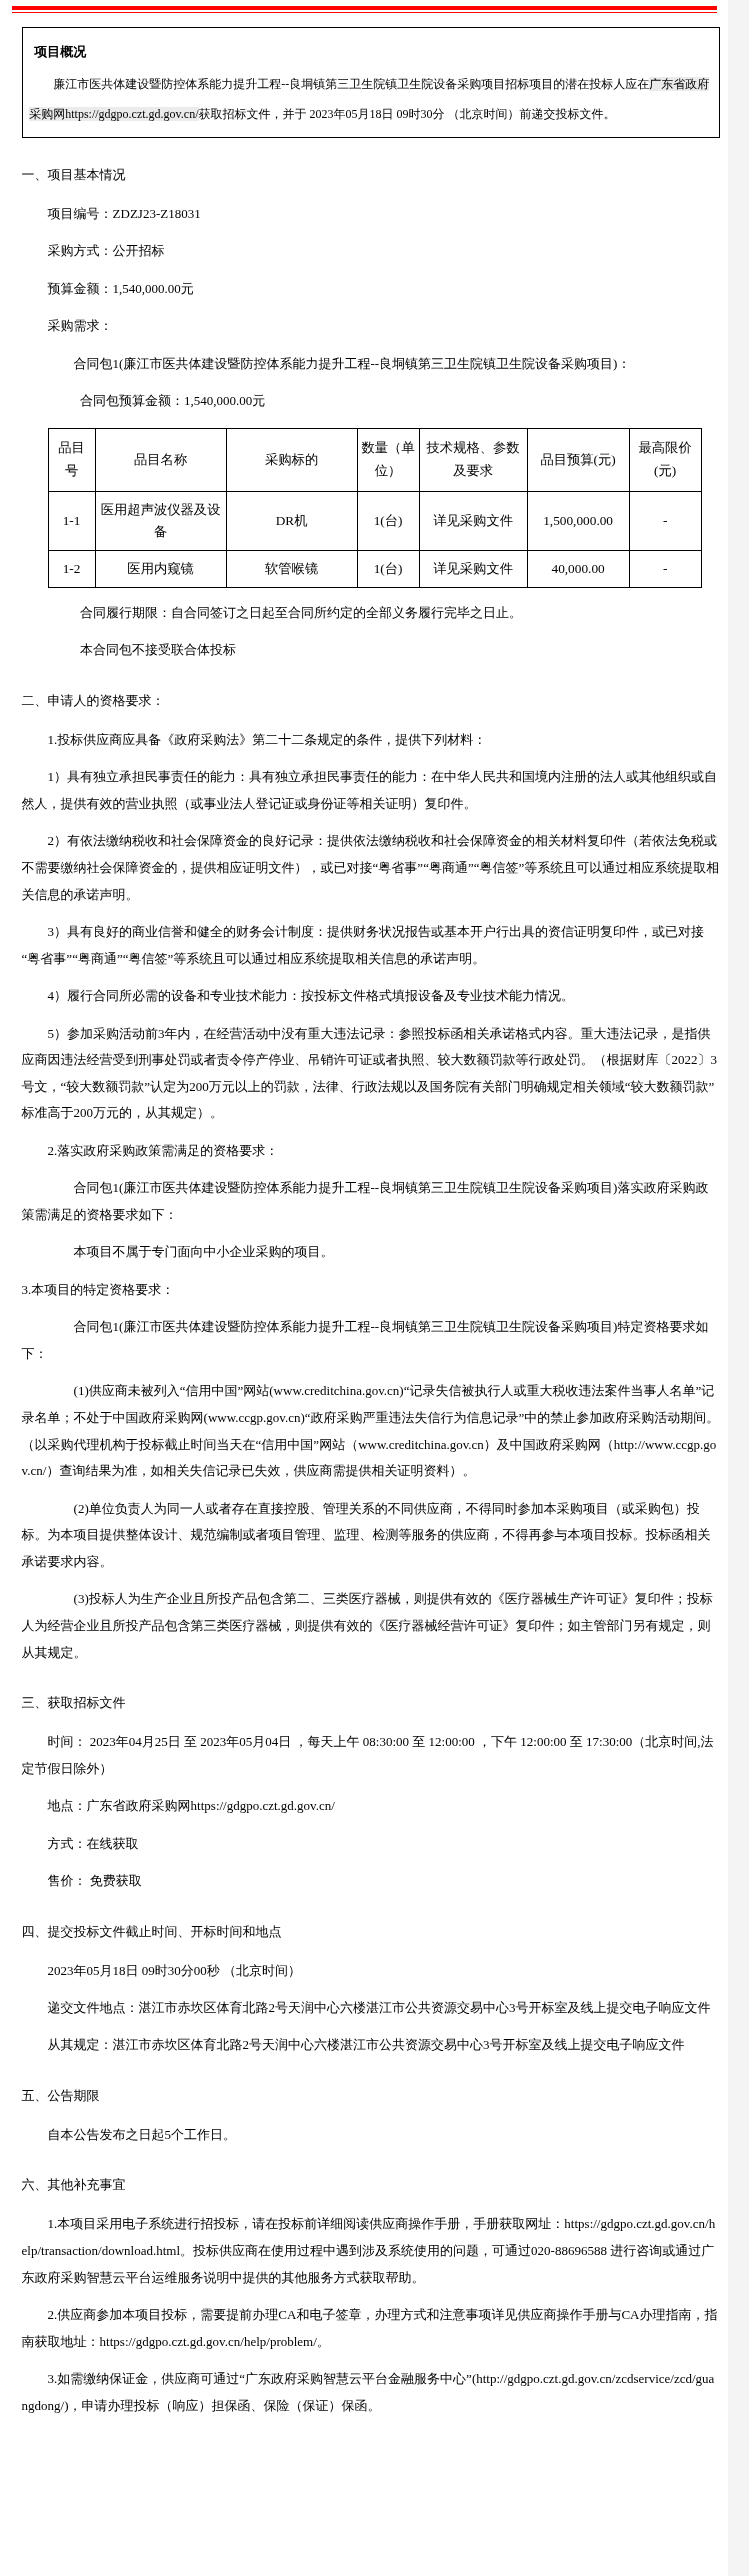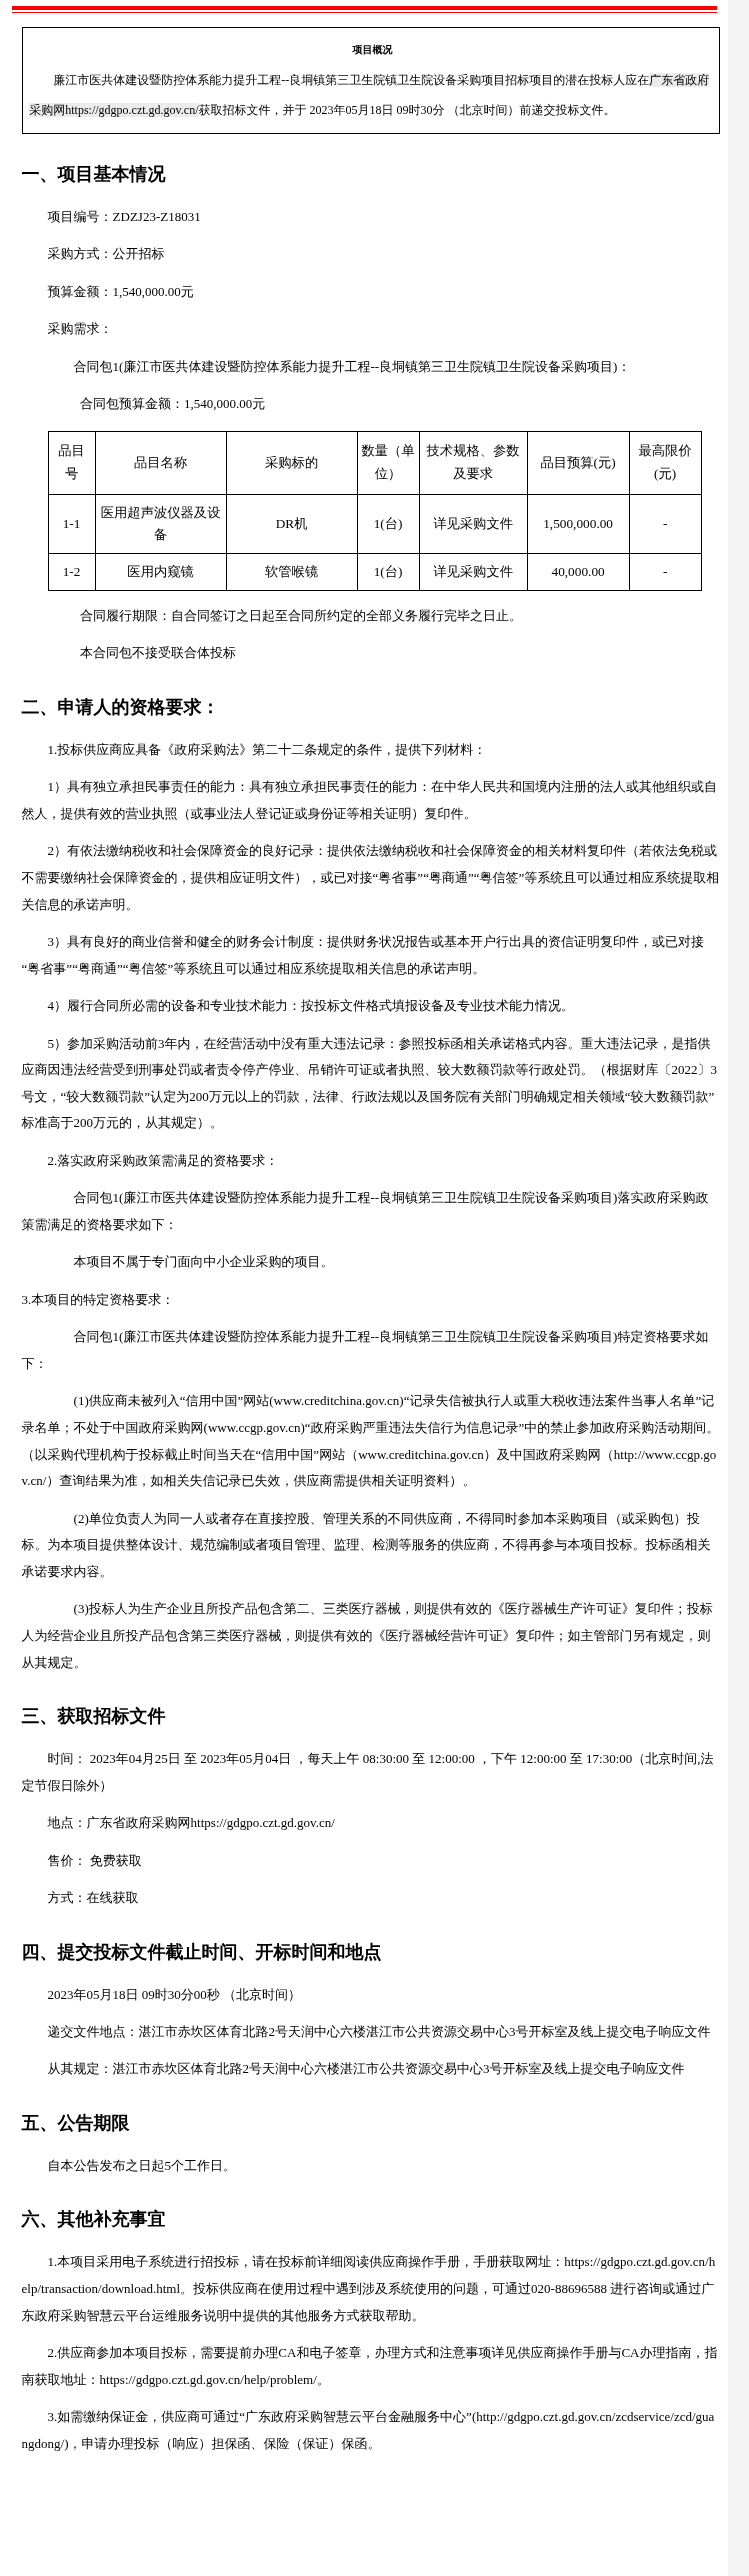--- a/index.html
+++ b/index.html
@@ -12,7 +12,7 @@
   .inner{padding:0 30px 25px 21.6px;}
   
   .overview-box{border:1.7px solid #000;margin-top:13.3px;padding:11.6px 8.3px 8.3px 6.7px;}
-  .ov-title{font-weight:bold;font-size:10px;margin:3.3px 0 8.3px 5px;text-align:center;}
+  .ov-title{font-weight:bold;font-size:13px;margin:3.3px 0 8.3px 5px;}
   .ov-para{margin:0;font-size:12px;line-height:2.5;text-indent:2em;word-break:break-all;}
   .hl{background:#ebebeb;}
   

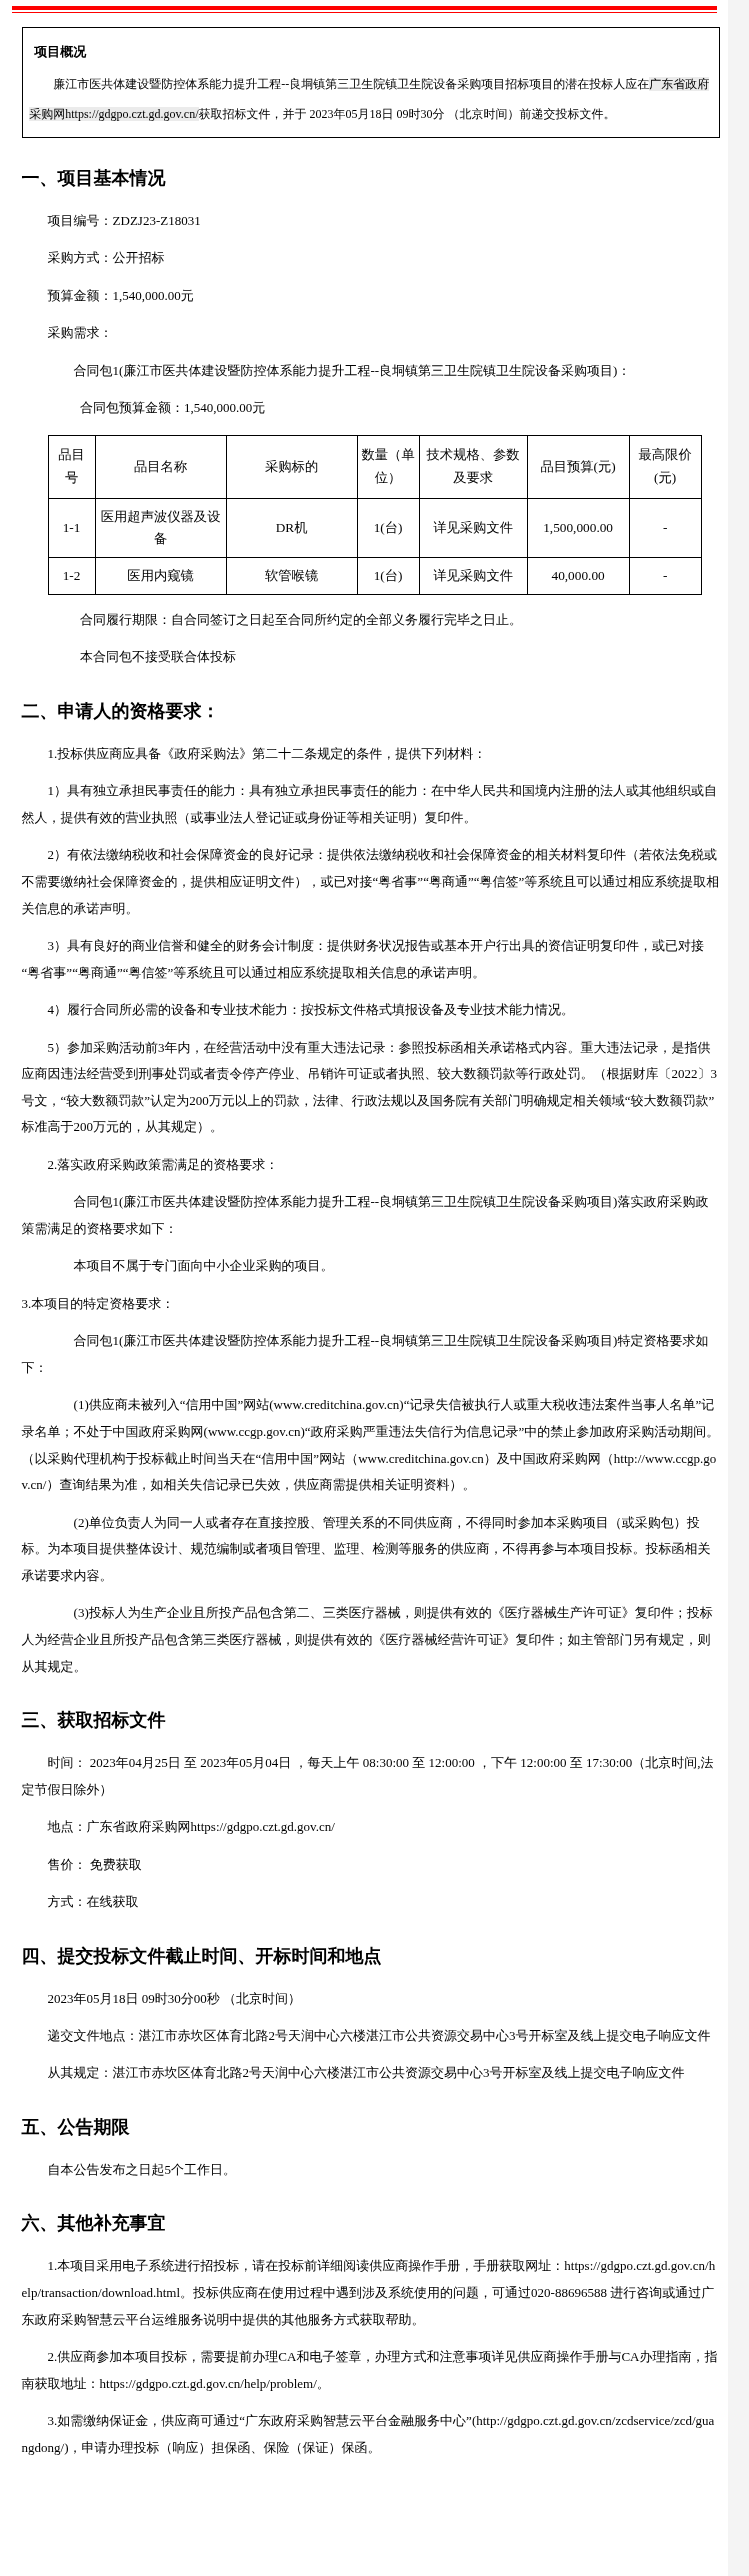--- a/index.html
+++ b/index.html
@@ -16,7 +16,7 @@
   .ov-para{margin:0;font-size:12px;line-height:2.5;text-indent:2em;word-break:break-all;}
   .hl{background:#ebebeb;}
   
-  h2{font-size:18px;font-weight:bold;margin:28px 0 16.6px;line-height:1.4;}
+  h2{font-size:13px;font-weight:normal;margin:28px 0 16.6px;line-height:1.4;}
   
   p.line{margin:10.8px 0;font-size:13px;line-height:2.05;word-break:break-all;}
   .i0{text-indent:0;}

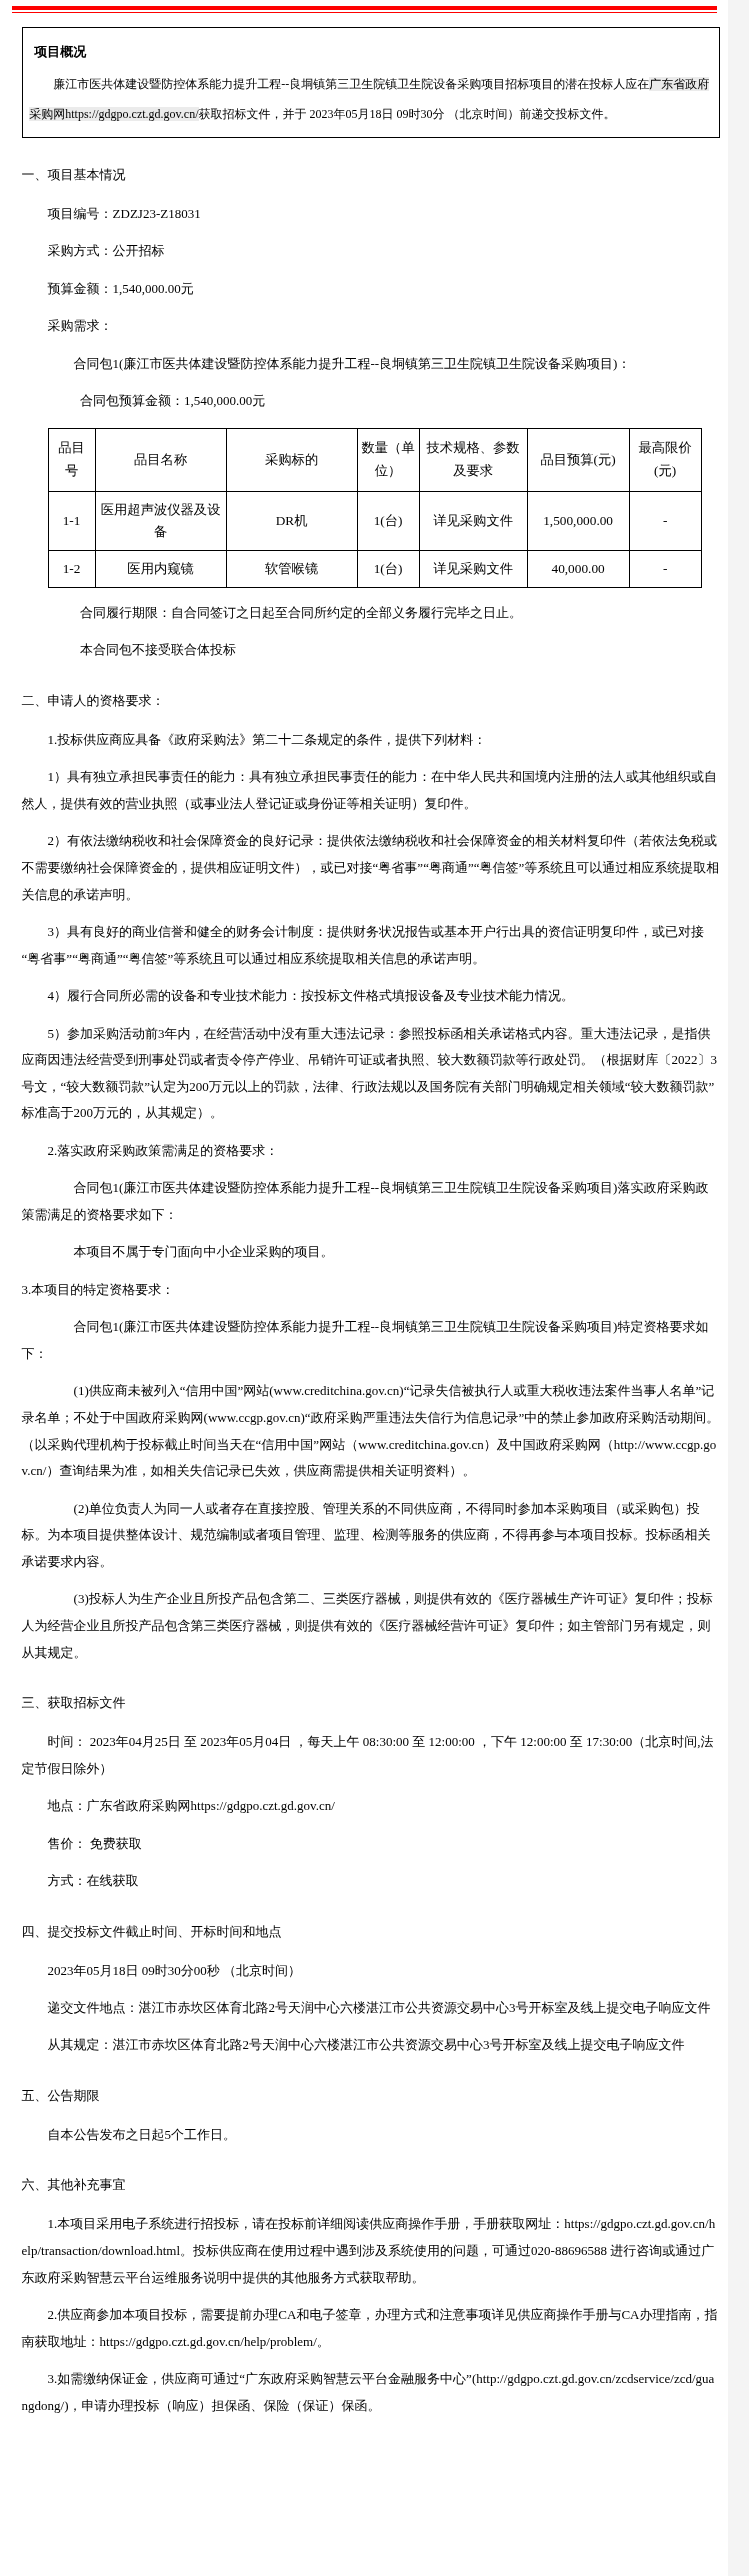--- a/index.html
+++ b/index.html
@@ -122,8 +122,8 @@
     <h2>三、获取招标文件</h2>
     <p class="line i2">时间： 2023年04月25日 至 2023年05月04日 ，每天上午 08:30:00 至 12:00:00 ，下午 12:00:00 至 17:30:00（北京时间,法定节假日除外）</p>
     <p class="line i2">地点：广东省政府采购网https://gdgpo.czt.gd.gov.cn/</p>
+    <p class="line i2">方式：在线获取</p>
     <p class="line i2">售价： 免费获取</p>
-    <p class="line i2">方式：在线获取</p>
 
     <h2>四、提交投标文件截止时间、开标时间和地点</h2>
     <p class="line i2">2023年05月18日 09时30分00秒 （北京时间）</p>

